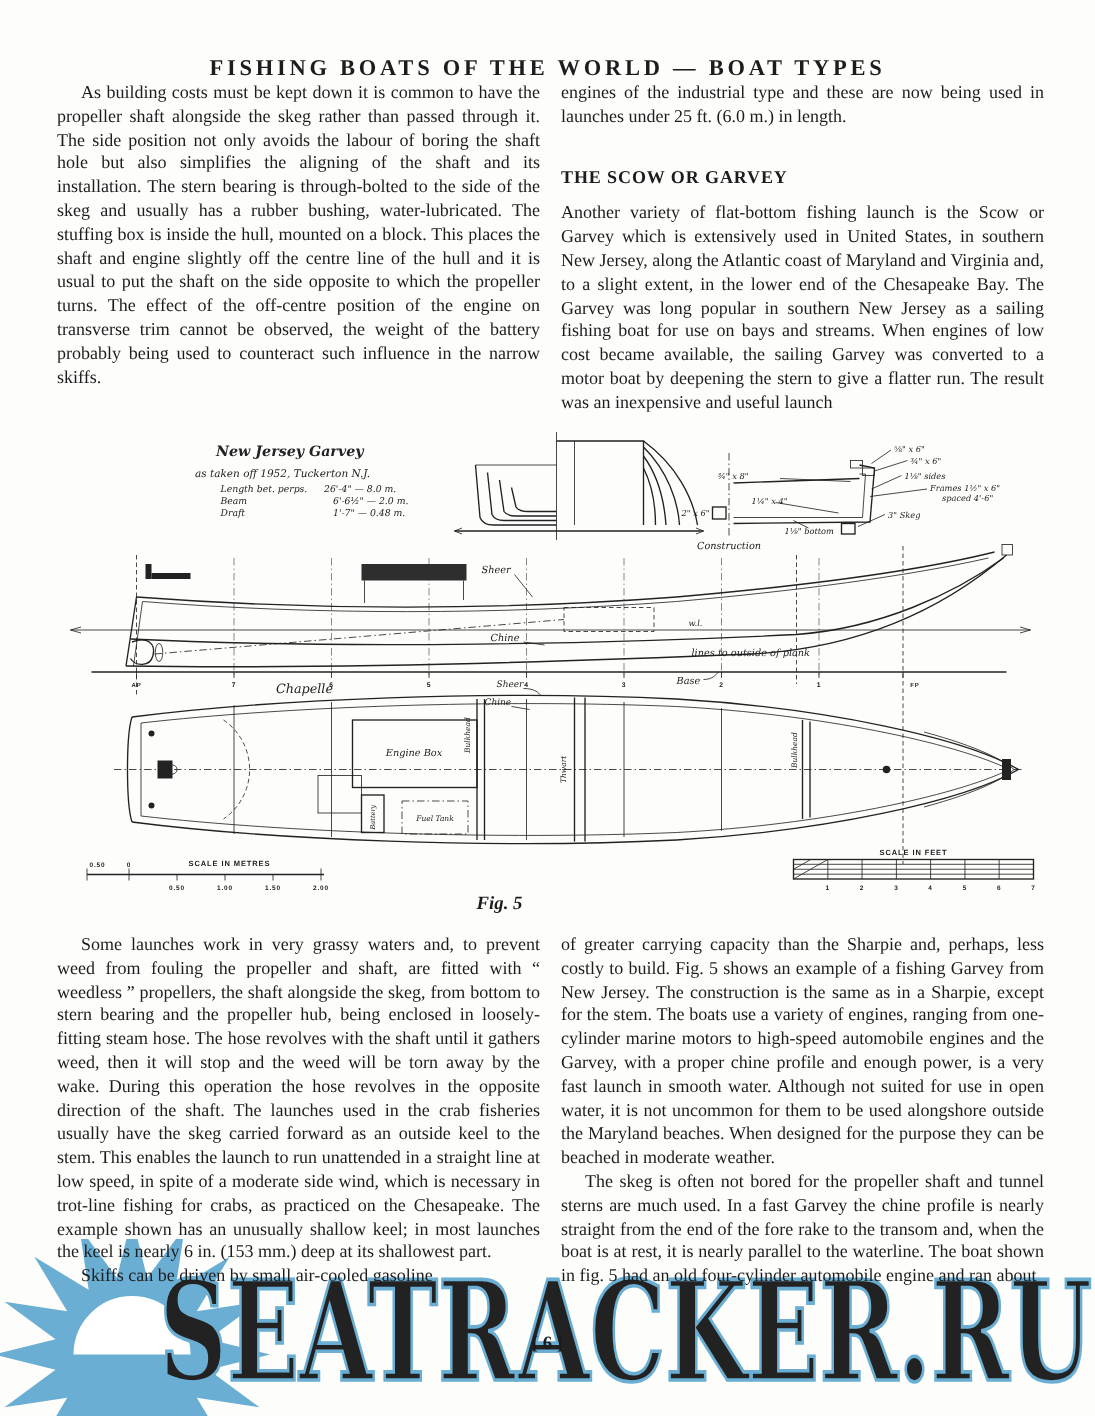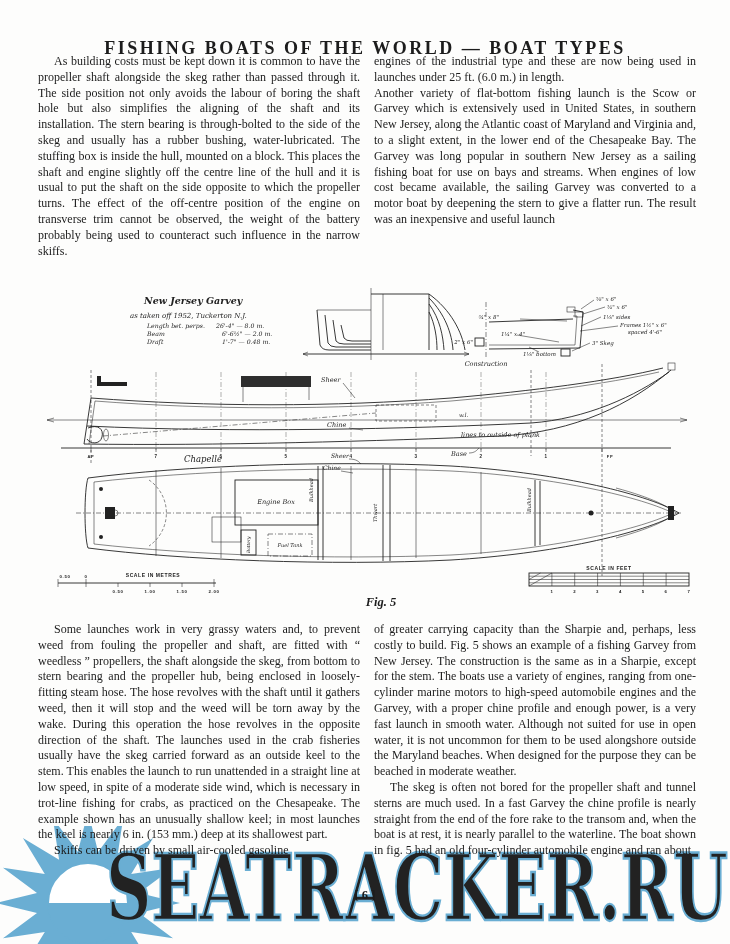--- a/index.html
+++ b/index.html
@@ -8,7 +8,7 @@
        font-family:"Liberation Serif",serif;color:var(--ink);}
   .abs{position:absolute;}
   .header{top:38px;left:0;width:100%;text-align:center;font-weight:bold;
-          font-size:18px;letter-spacing:2.5px;z-index:2;}
+          font-size:15px;letter-spacing:2.5px;z-index:2;}
   .col{width:322px;z-index:2;}
   .col p{margin:0;text-align:justify;font-size:12px;line-height:15.8px;}
   .col p.ind{text-indent:16px;}

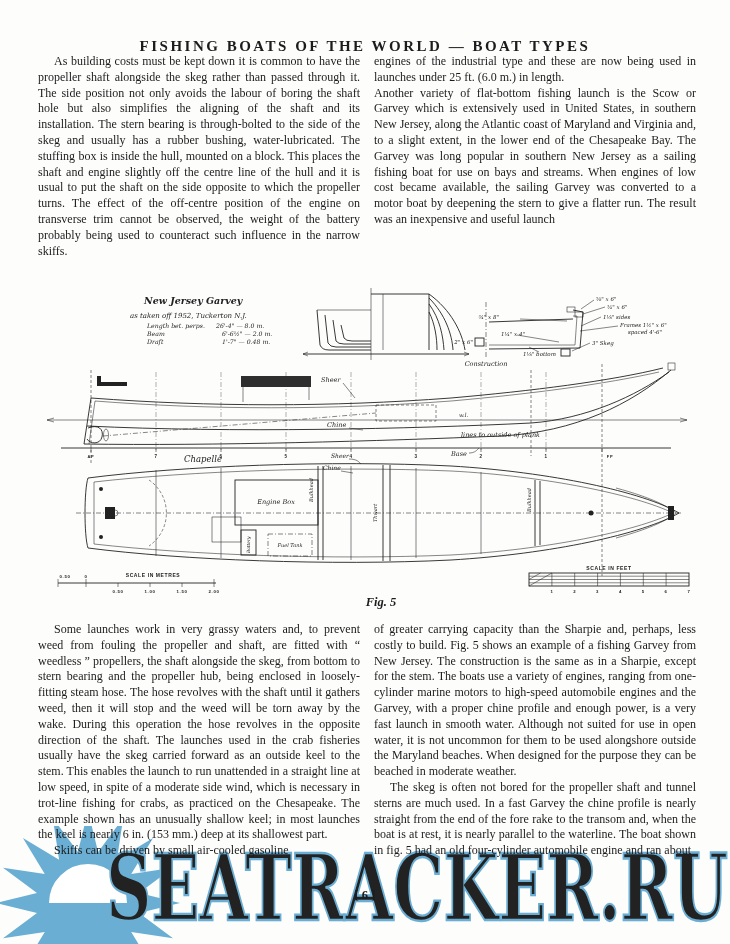--- a/index.html
+++ b/index.html
@@ -66,6 +66,7 @@
 
 <div class="abs col col-tr">
   <p>engines of the industrial type and these are now being used in launches under 25 ft. (6.0 m.) in length.</p>
+  <p class="sect-head">THE SCOW OR GARVEY</p>
   <p>Another variety of flat-bottom fishing launch is the Scow or Garvey which is extensively used in United States, in southern New Jersey, along the Atlantic coast of Maryland and Virginia and, to a slight extent, in the lower end of the Chesapeake Bay.  The Garvey was long popular in southern New Jersey as a sailing fishing boat for use on bays and streams.  When engines of low cost became available, the sailing Garvey was converted to a motor boat by deepening the stern to give a flatter run.  The result was an inexpensive and useful launch</p>
 </div>
 

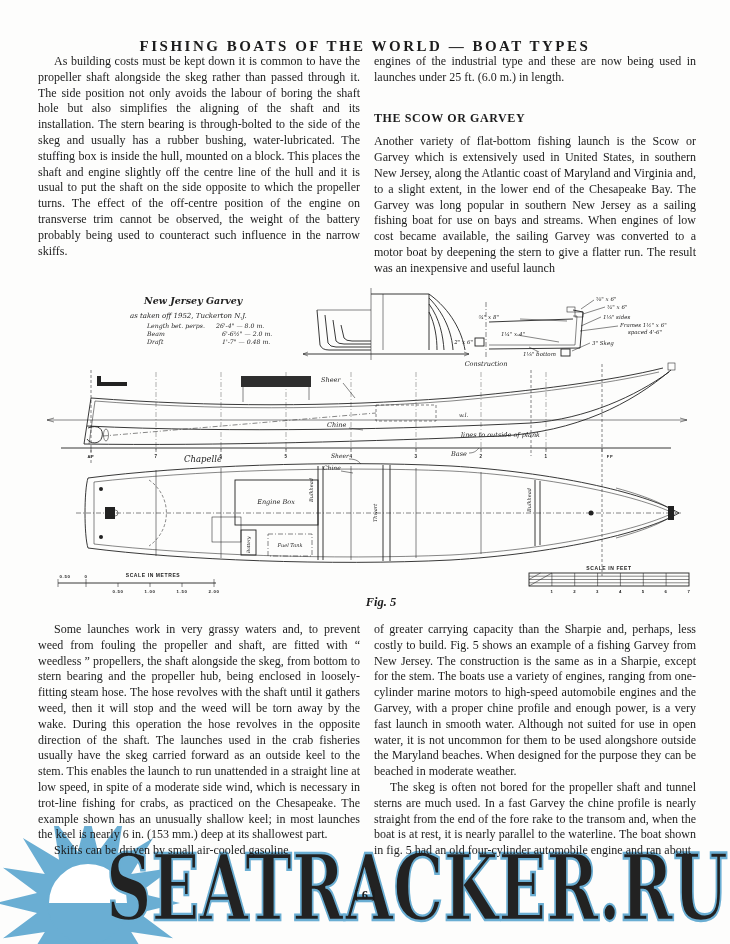--- a/index.html
+++ b/index.html
@@ -20,7 +20,7 @@
              text-align:left !important;}
   .figure{left:31px;top:286px;width:660px;height:326px;z-index:2;}
   .fig-caption{top:595px;left:0;width:666px;text-align:center;font-size:12.5px;
-               font-weight:bold;font-style:italic;z-index:2;padding-left:48px;}
+               font-weight:bold;font-style:italic;z-index:2;}
   .page-number{top:888px;left:0;width:730px;text-align:center;font-size:12.5px;
                font-weight:bold;z-index:4;}
   .watermark{left:0;top:826px;width:644px;height:118px;z-index:1;}

